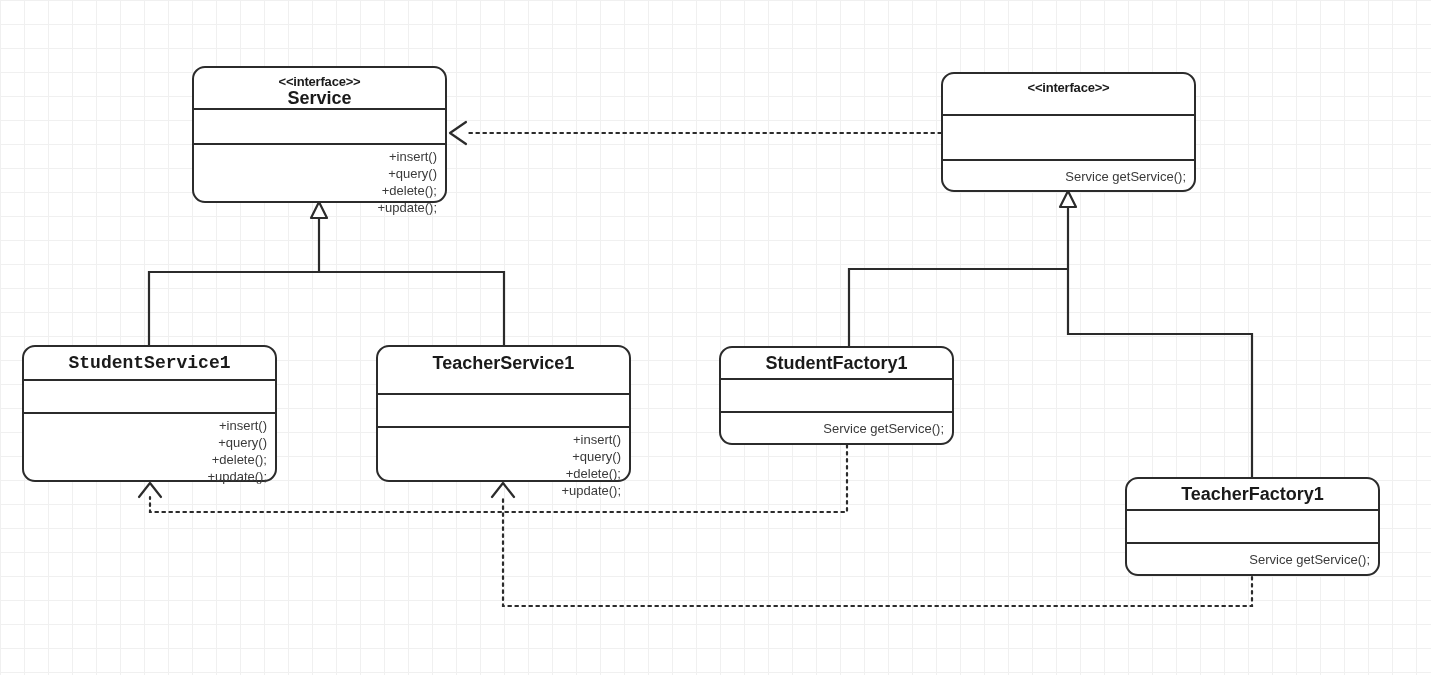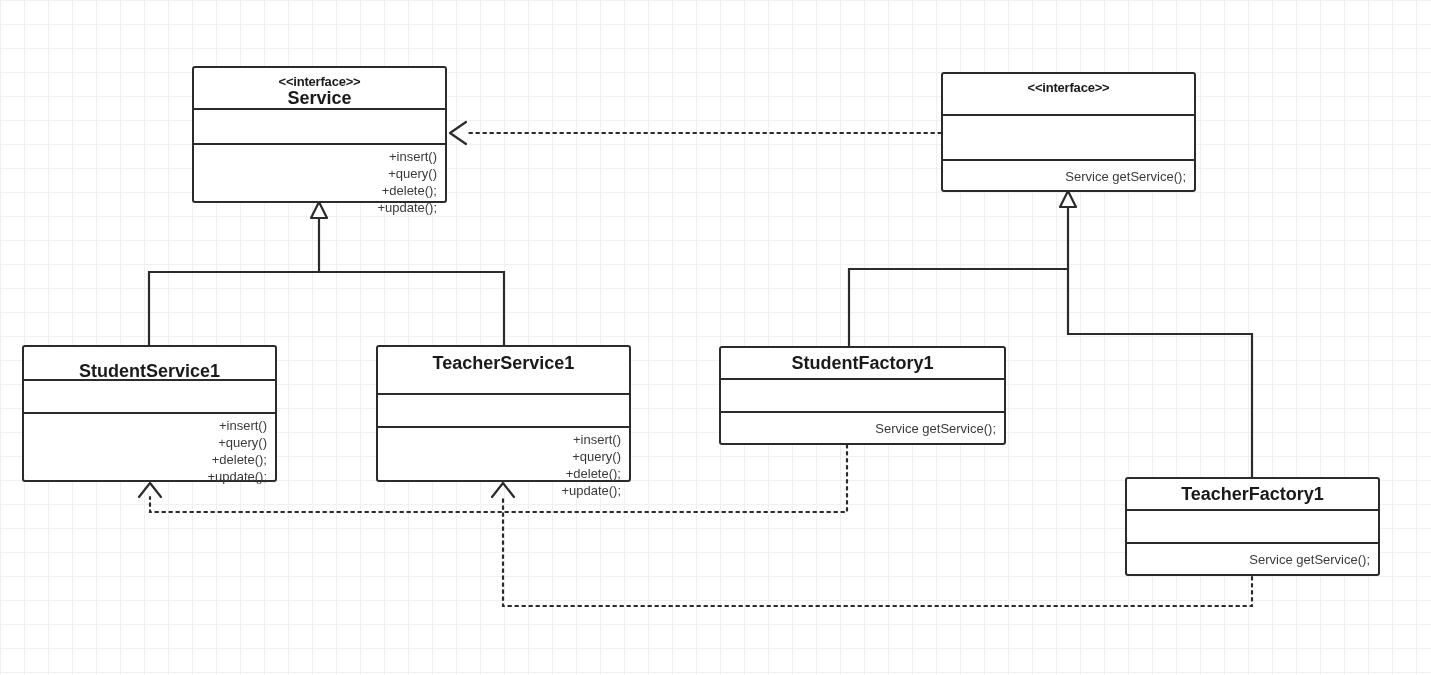--- a/index.html
+++ b/index.html
@@ -34,7 +34,7 @@
     box-sizing: border-box;
     background: #ffffff;
     border: 2px solid #2b2b2b;
-    border-radius: 3px;
+    border-radius: 13px;
     z-index: 5;
   }
   .uml-header {

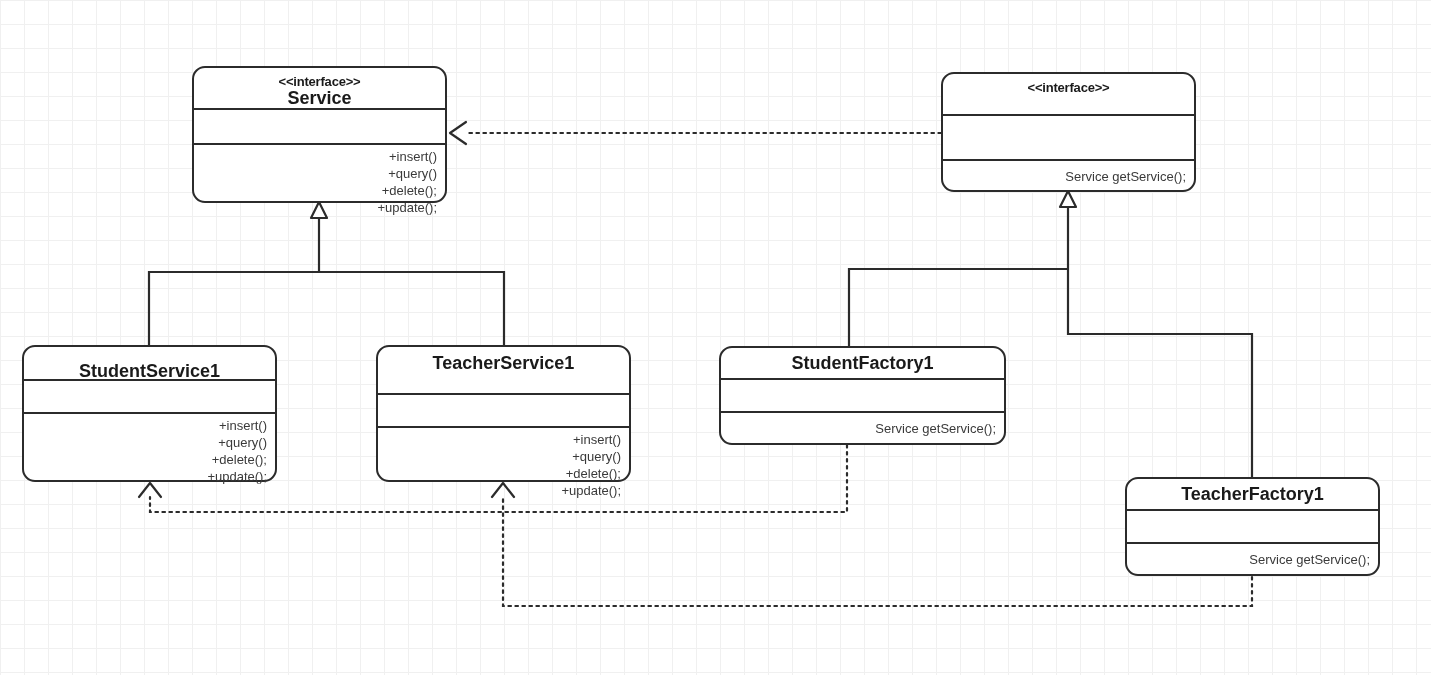--- a/index.html
+++ b/index.html
@@ -137,7 +137,7 @@
   </div>
 
   <div class="uml-class" style="left:22px; top:345px; width:255px; height:137px;">
-    <div class="uml-header" style="height:34px; padding-top:16px;">
+    <div class="uml-header" style="height:34px; padding-top:8px;font-family:Liberation Mono, monospace;">
       <span class="cname">StudentService1</span>
     </div>
     <div class="uml-attrs" style="height:33px;"></div>

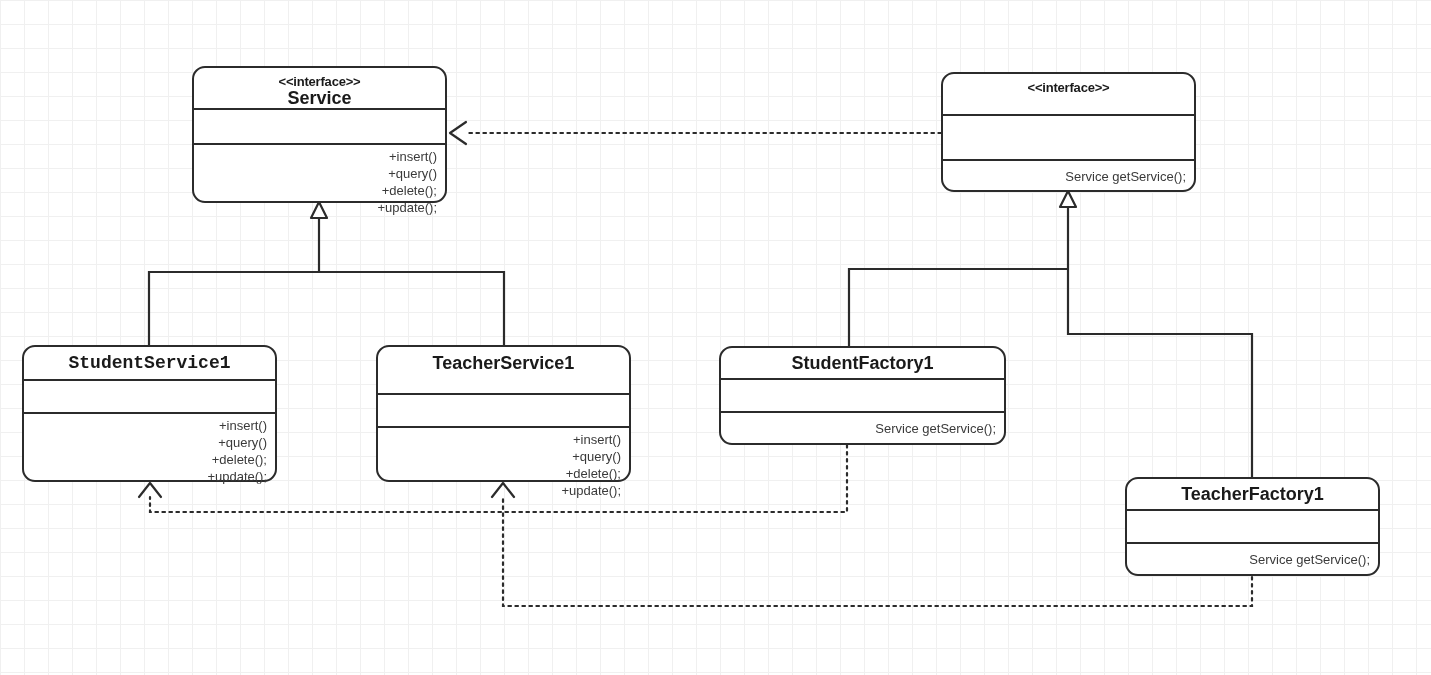--- a/index.html
+++ b/index.html
@@ -162,7 +162,7 @@
     </div>
   </div>
 
-  <div class="uml-class" style="left:719px; top:346px; width:287px; height:99px;">
+  <div class="uml-class" style="left:719px; top:346px; width:235px; height:99px;">
     <div class="uml-header" style="height:32px; padding-top:7px;">
       <span class="cname">StudentFactory1</span>
     </div>

